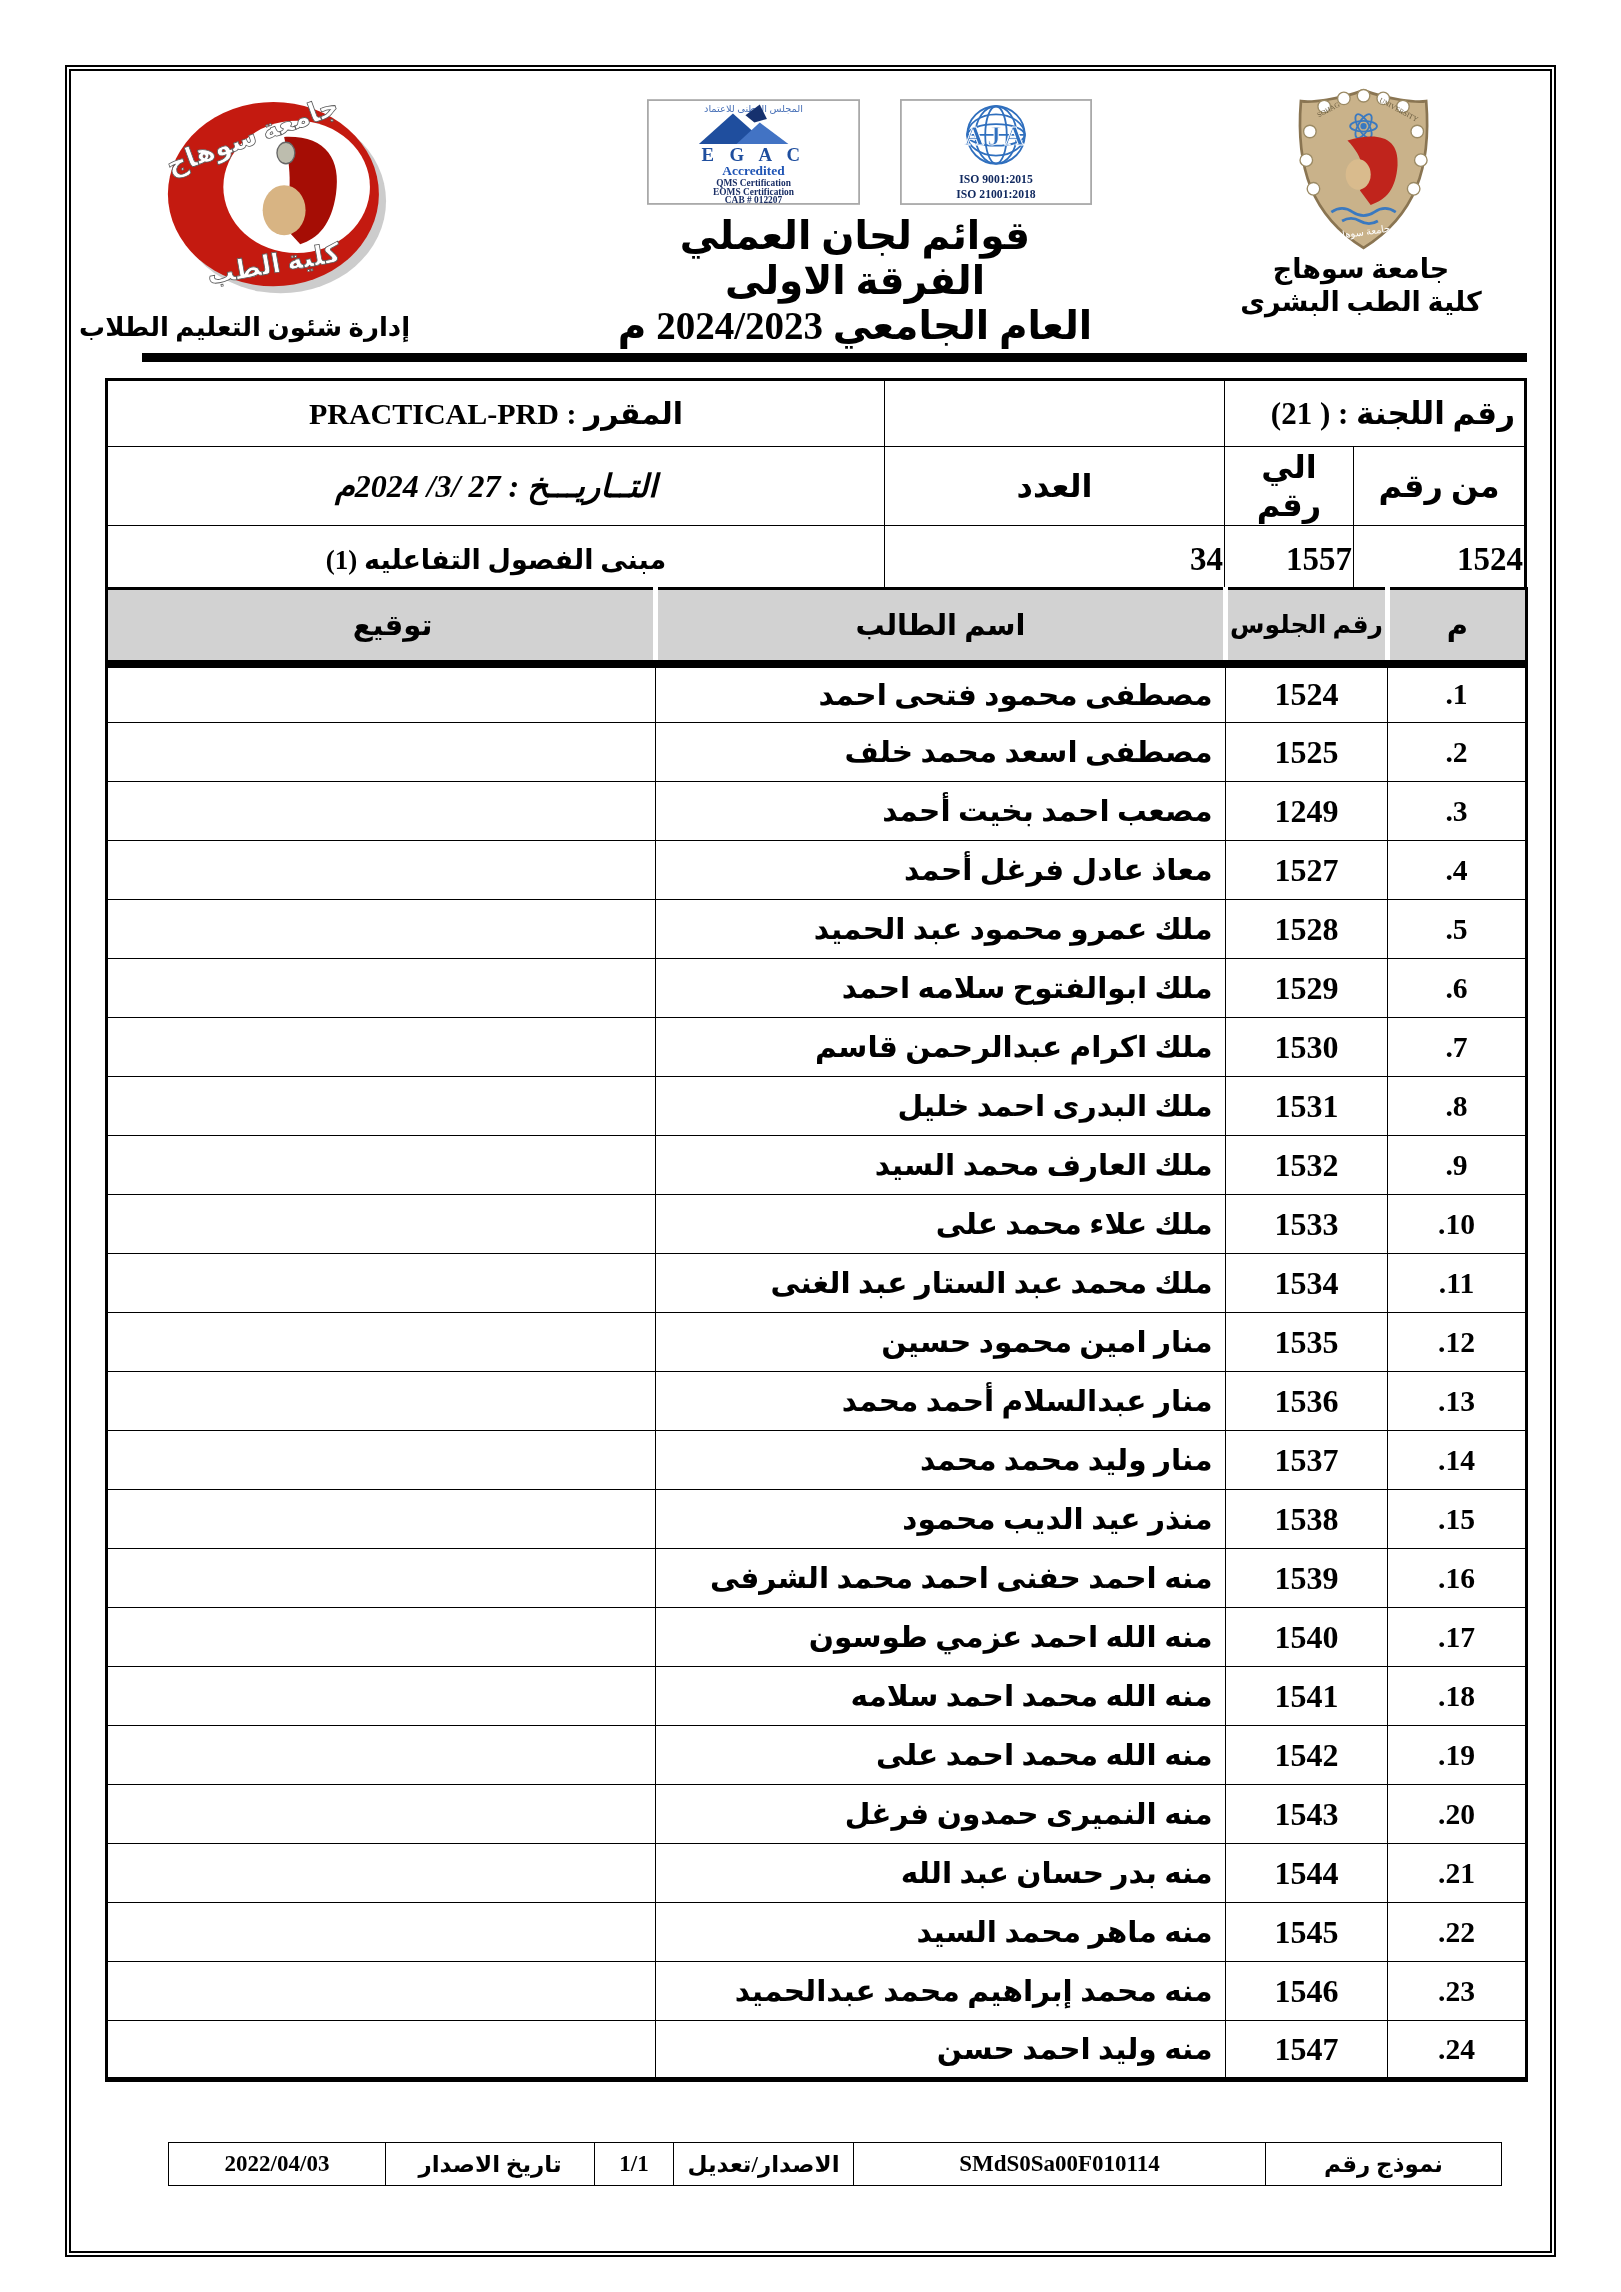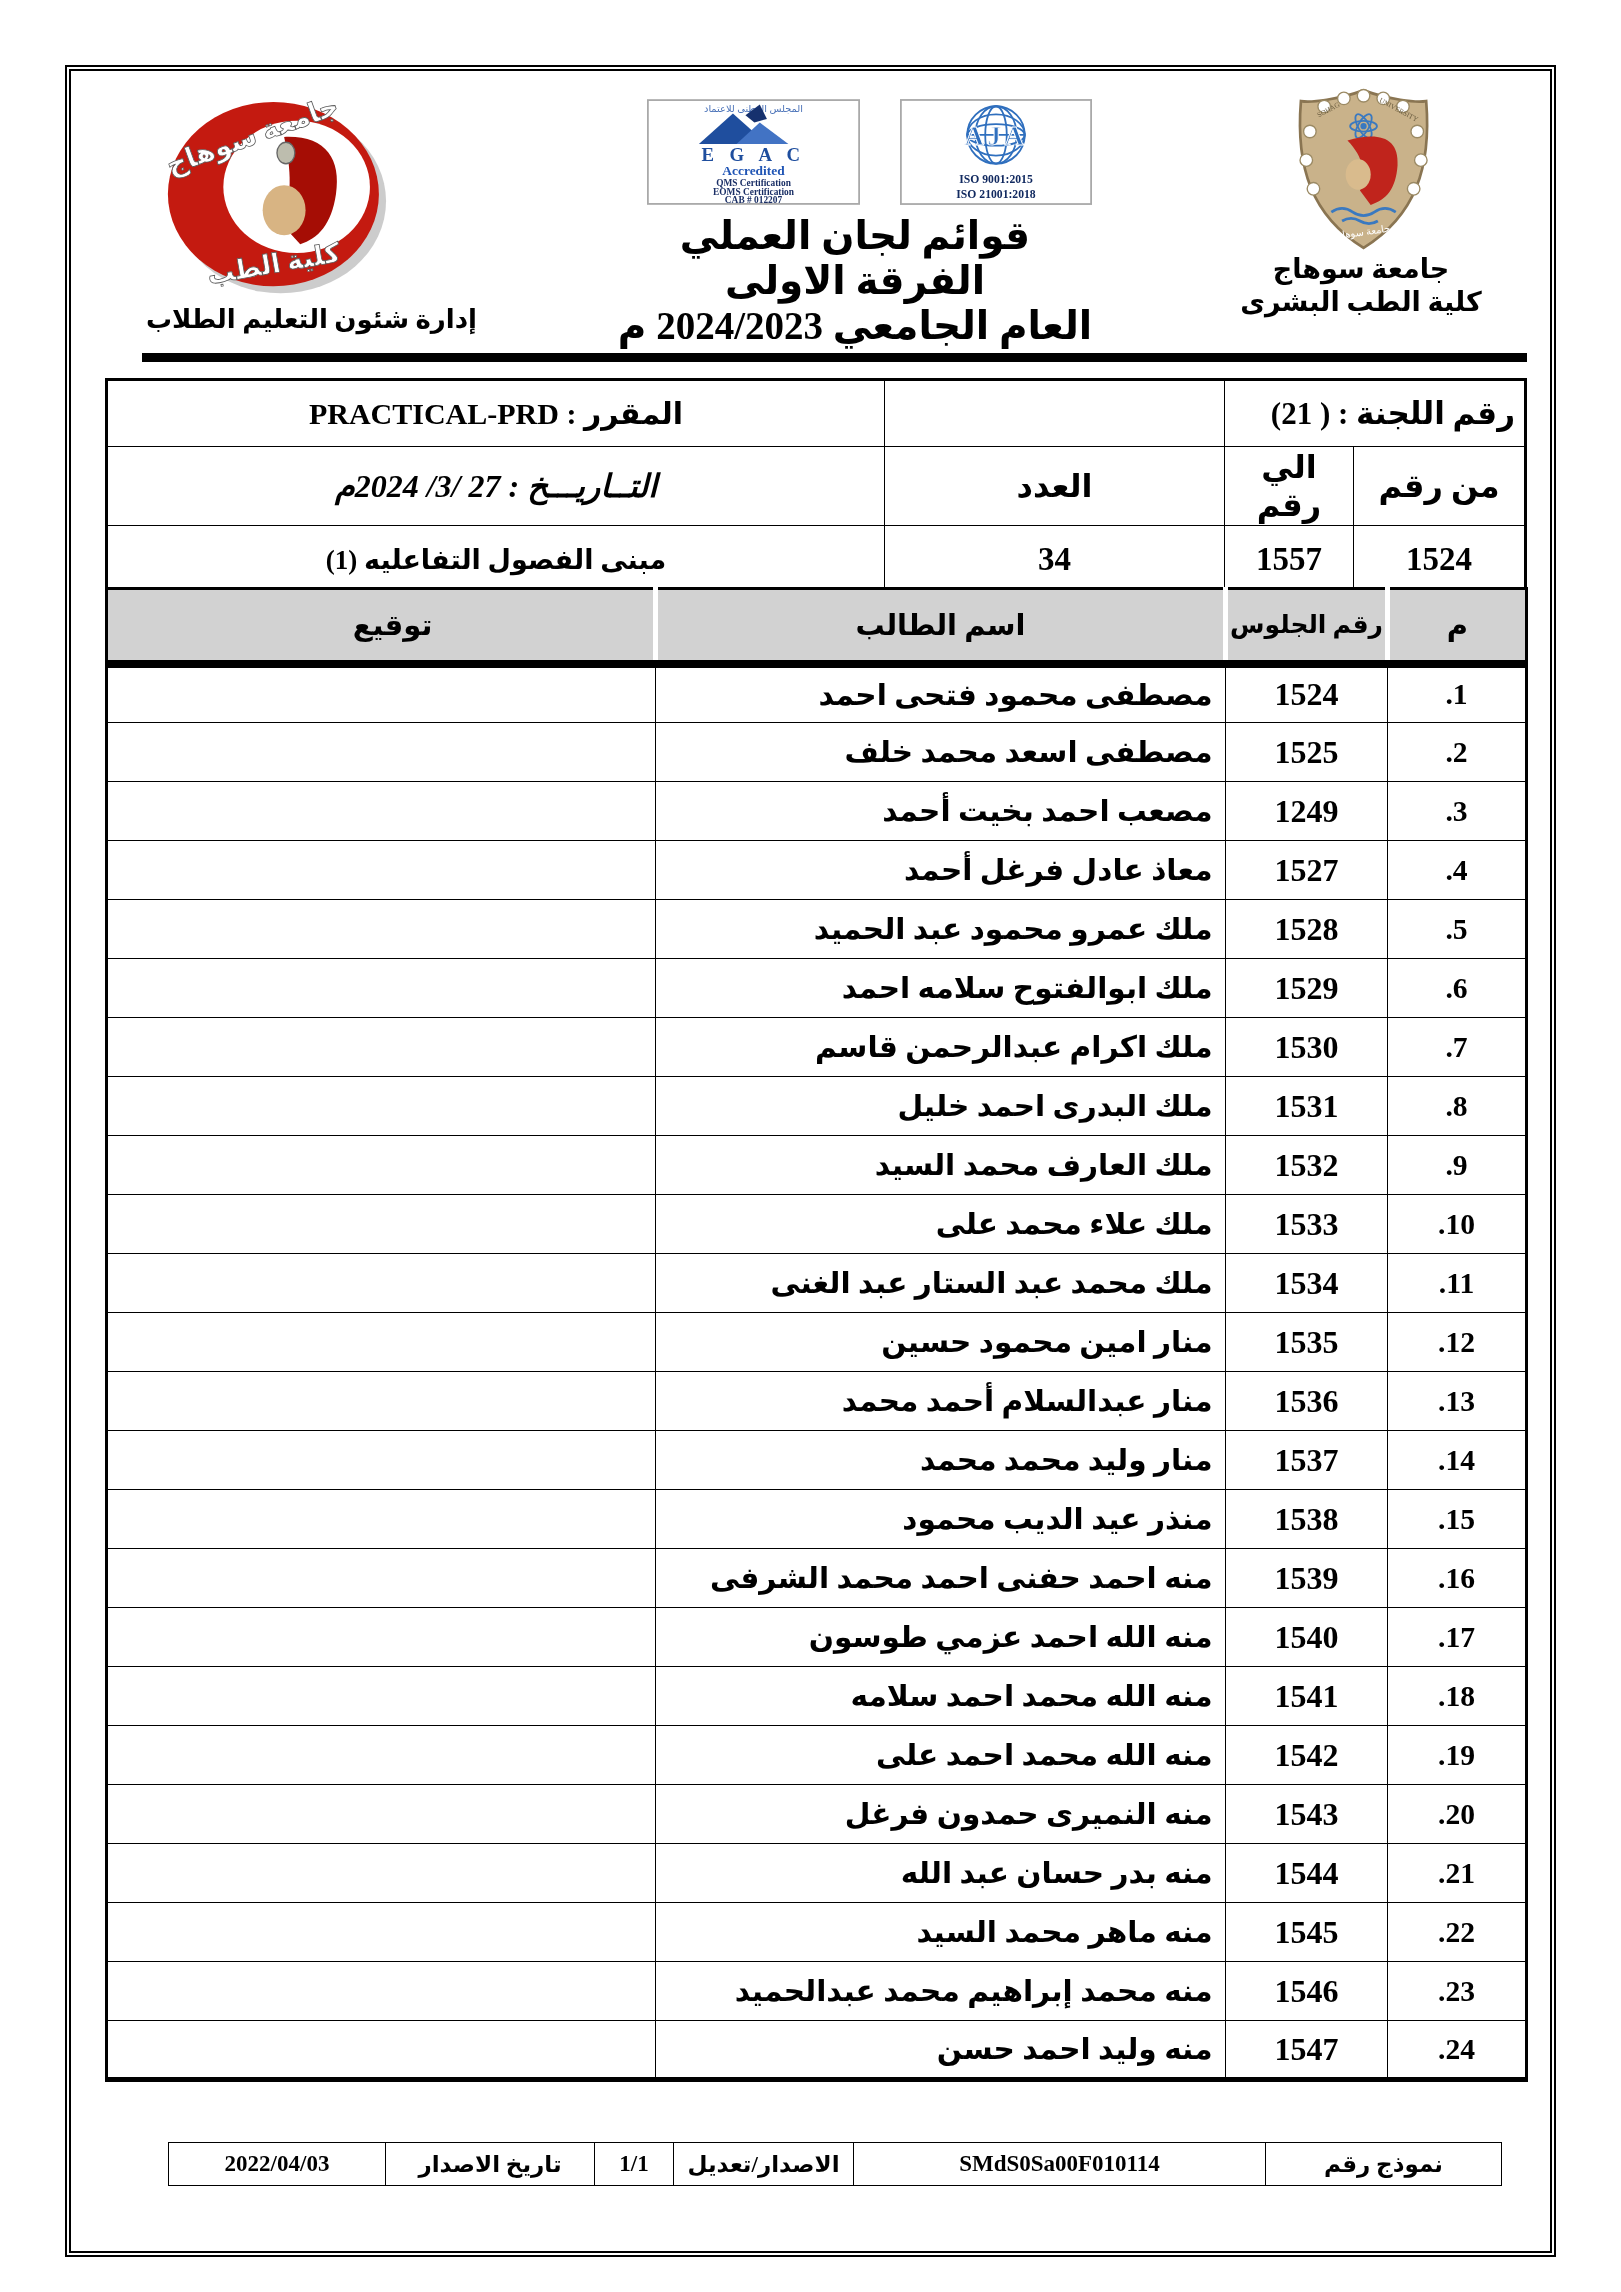--- a/index.html
+++ b/index.html
@@ -12,7 +12,7 @@
   .abs{position:absolute;}
 
   
-  .caption-left{left:79px;top:304px;width:398px;font-size:26px;font-weight:bold;text-align:right;}
+  .caption-left{left:79px;top:312px;width:398px;font-size:26px;font-weight:bold;text-align:left;}
   .titles{left:528px;top:213px;width:654px;text-align:center;font-weight:bold;}
   .titles .t{font-size:39px;line-height:45px;}
   .caption-right{left:1200px;top:253px;width:322px;text-align:center;font-weight:bold;font-size:27px;line-height:33px;}

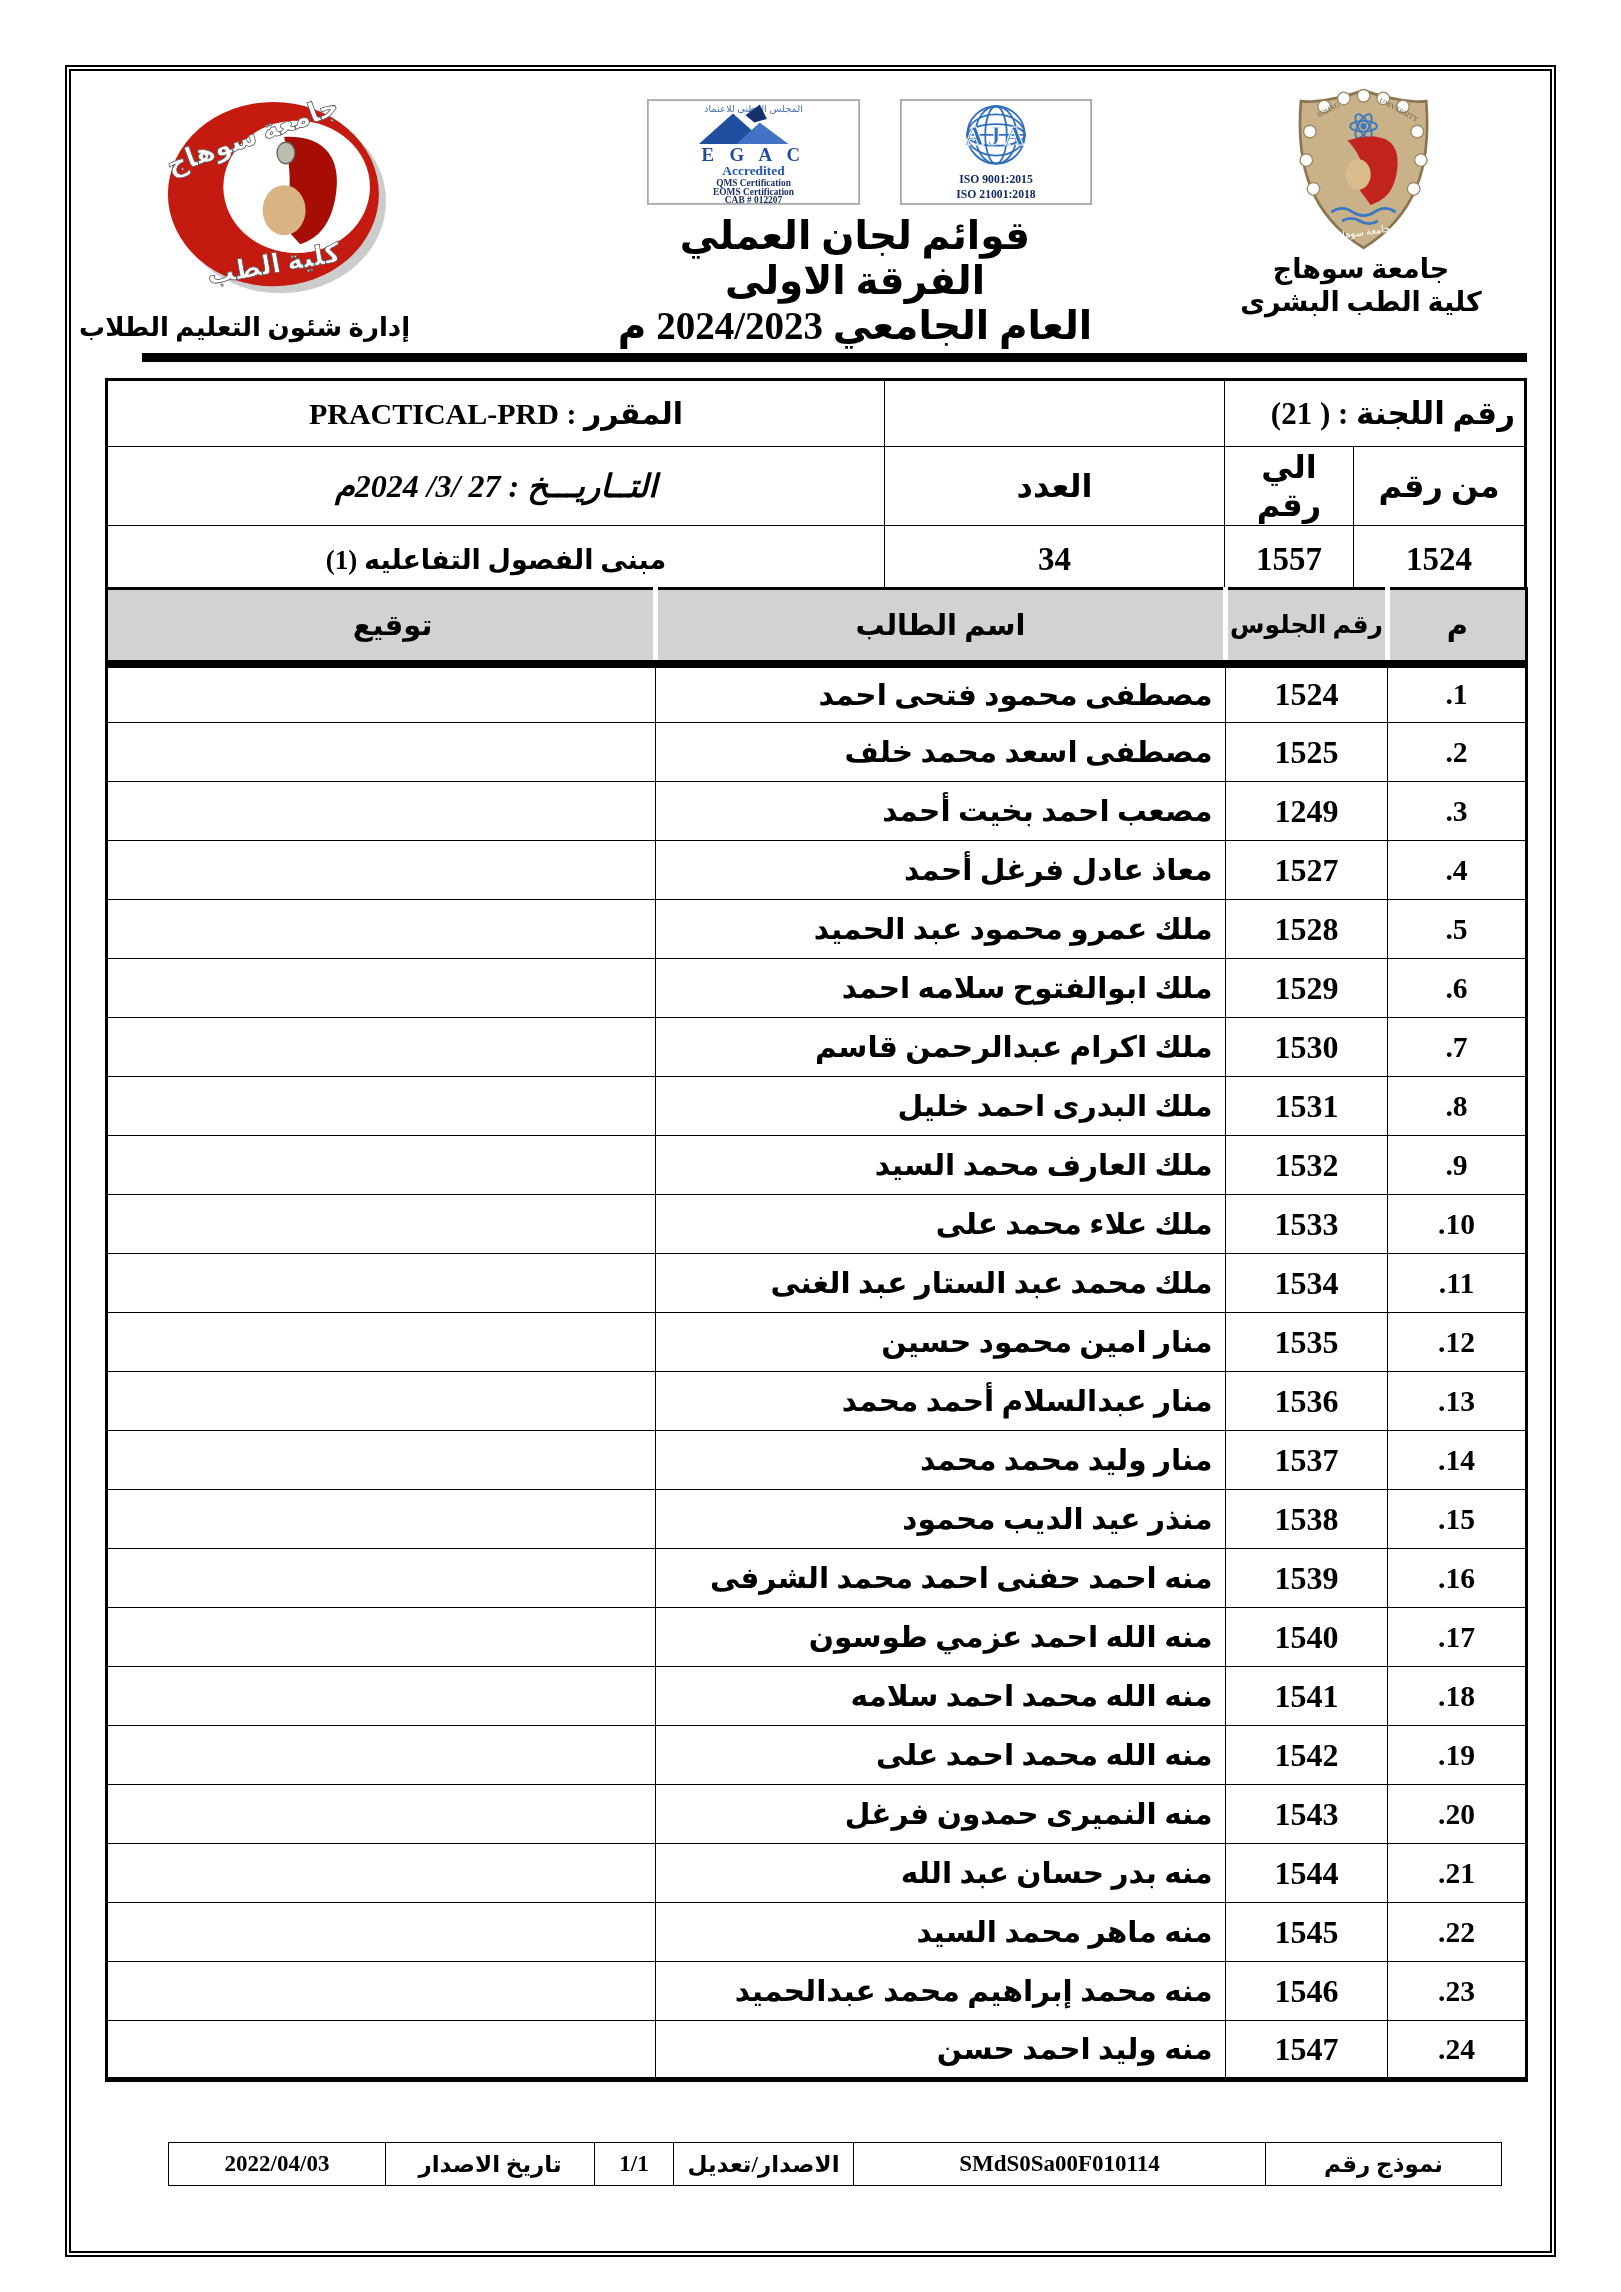--- a/index.html
+++ b/index.html
@@ -32,7 +32,7 @@
   .cell-course{font-size:30px;text-align:center;}
   .cell-label{font-size:32px;text-align:center;}
   .cell-date{font-size:32px;text-align:center;font-style:italic;}
-  .cell-num{font-size:33px;text-align:center;font-family:"Liberation Serif",serif;}
+  .cell-num{font-size:33px;text-align:right;font-family:"Liberation Serif",serif;}
   .cell-loc{font-size:27px;text-align:center;margin-left:24px;}
 
   

